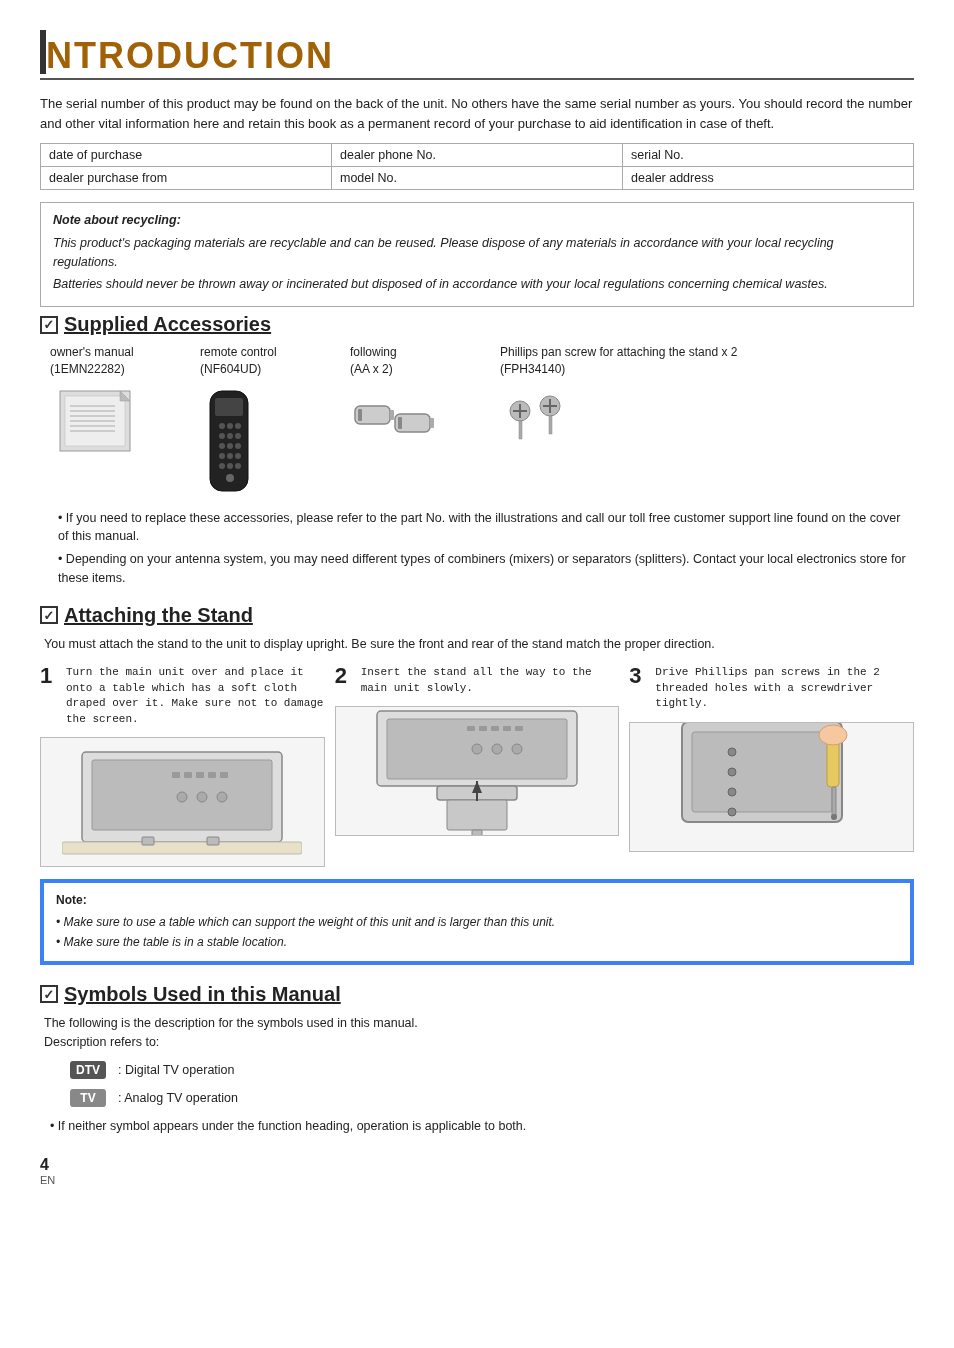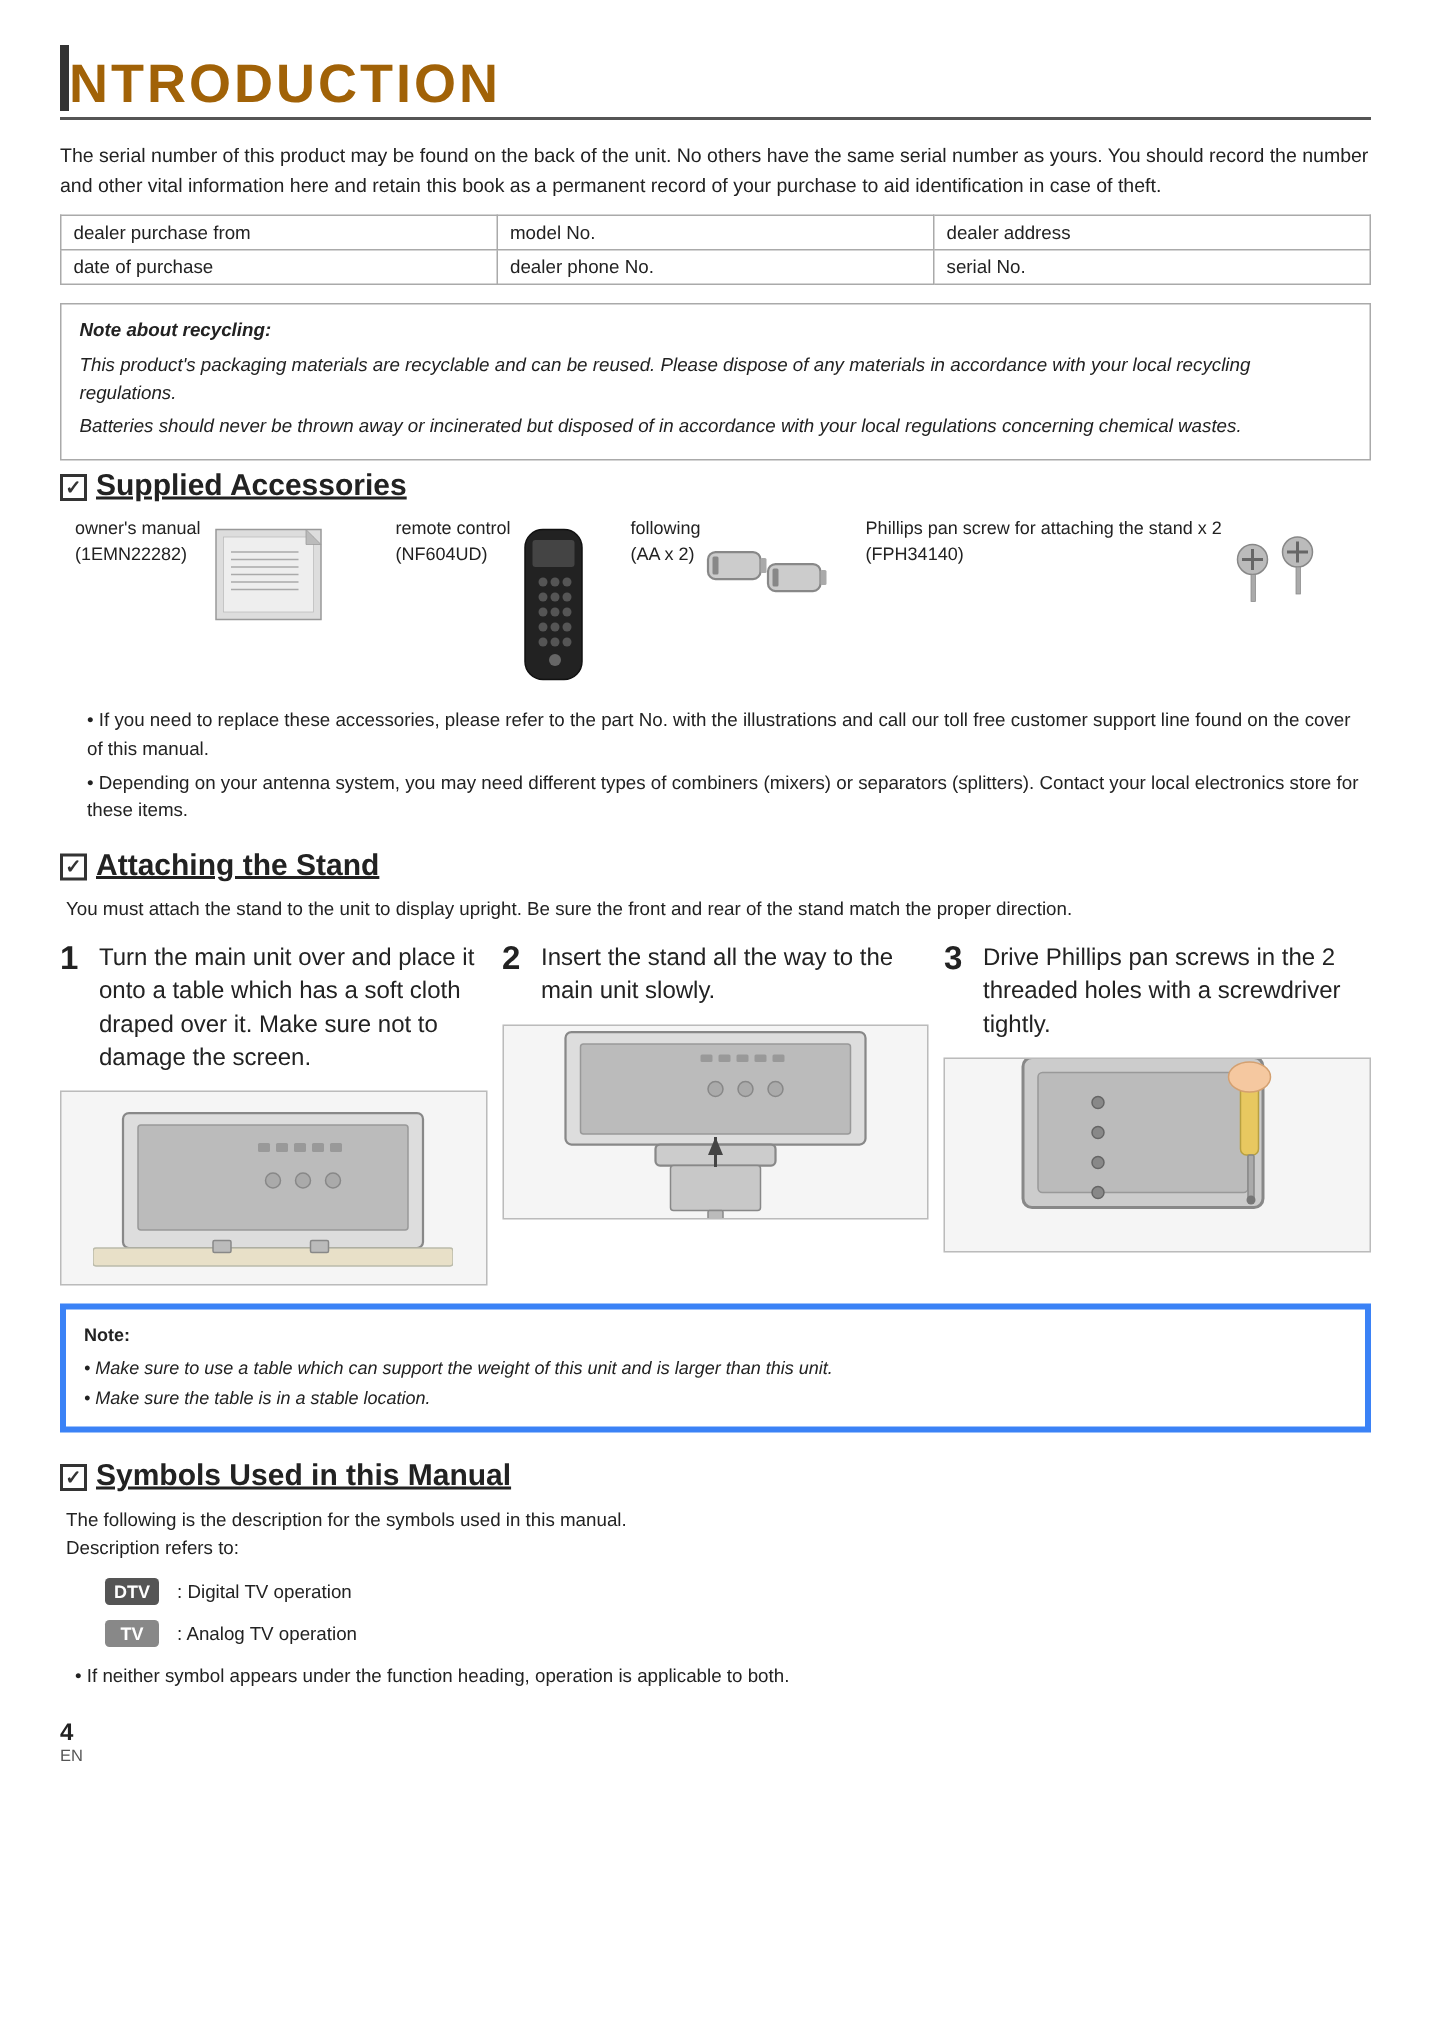--- a/index.html
+++ b/index.html
@@ -273,14 +273,14 @@
 <table class="info-table">
   <tbody id="info-table-body">
       <tr>
+        <td>date of purchase</td>
+        <td>dealer phone No.</td>
+        <td>serial No.</td>
+      </tr>
+      <tr>
         <td>dealer purchase from</td>
         <td>model No.</td>
         <td>dealer address</td>
-      </tr>
-      <tr>
-        <td>date of purchase</td>
-        <td>dealer phone No.</td>
-        <td>serial No.</td>
       </tr>
     </tbody>
 </table>

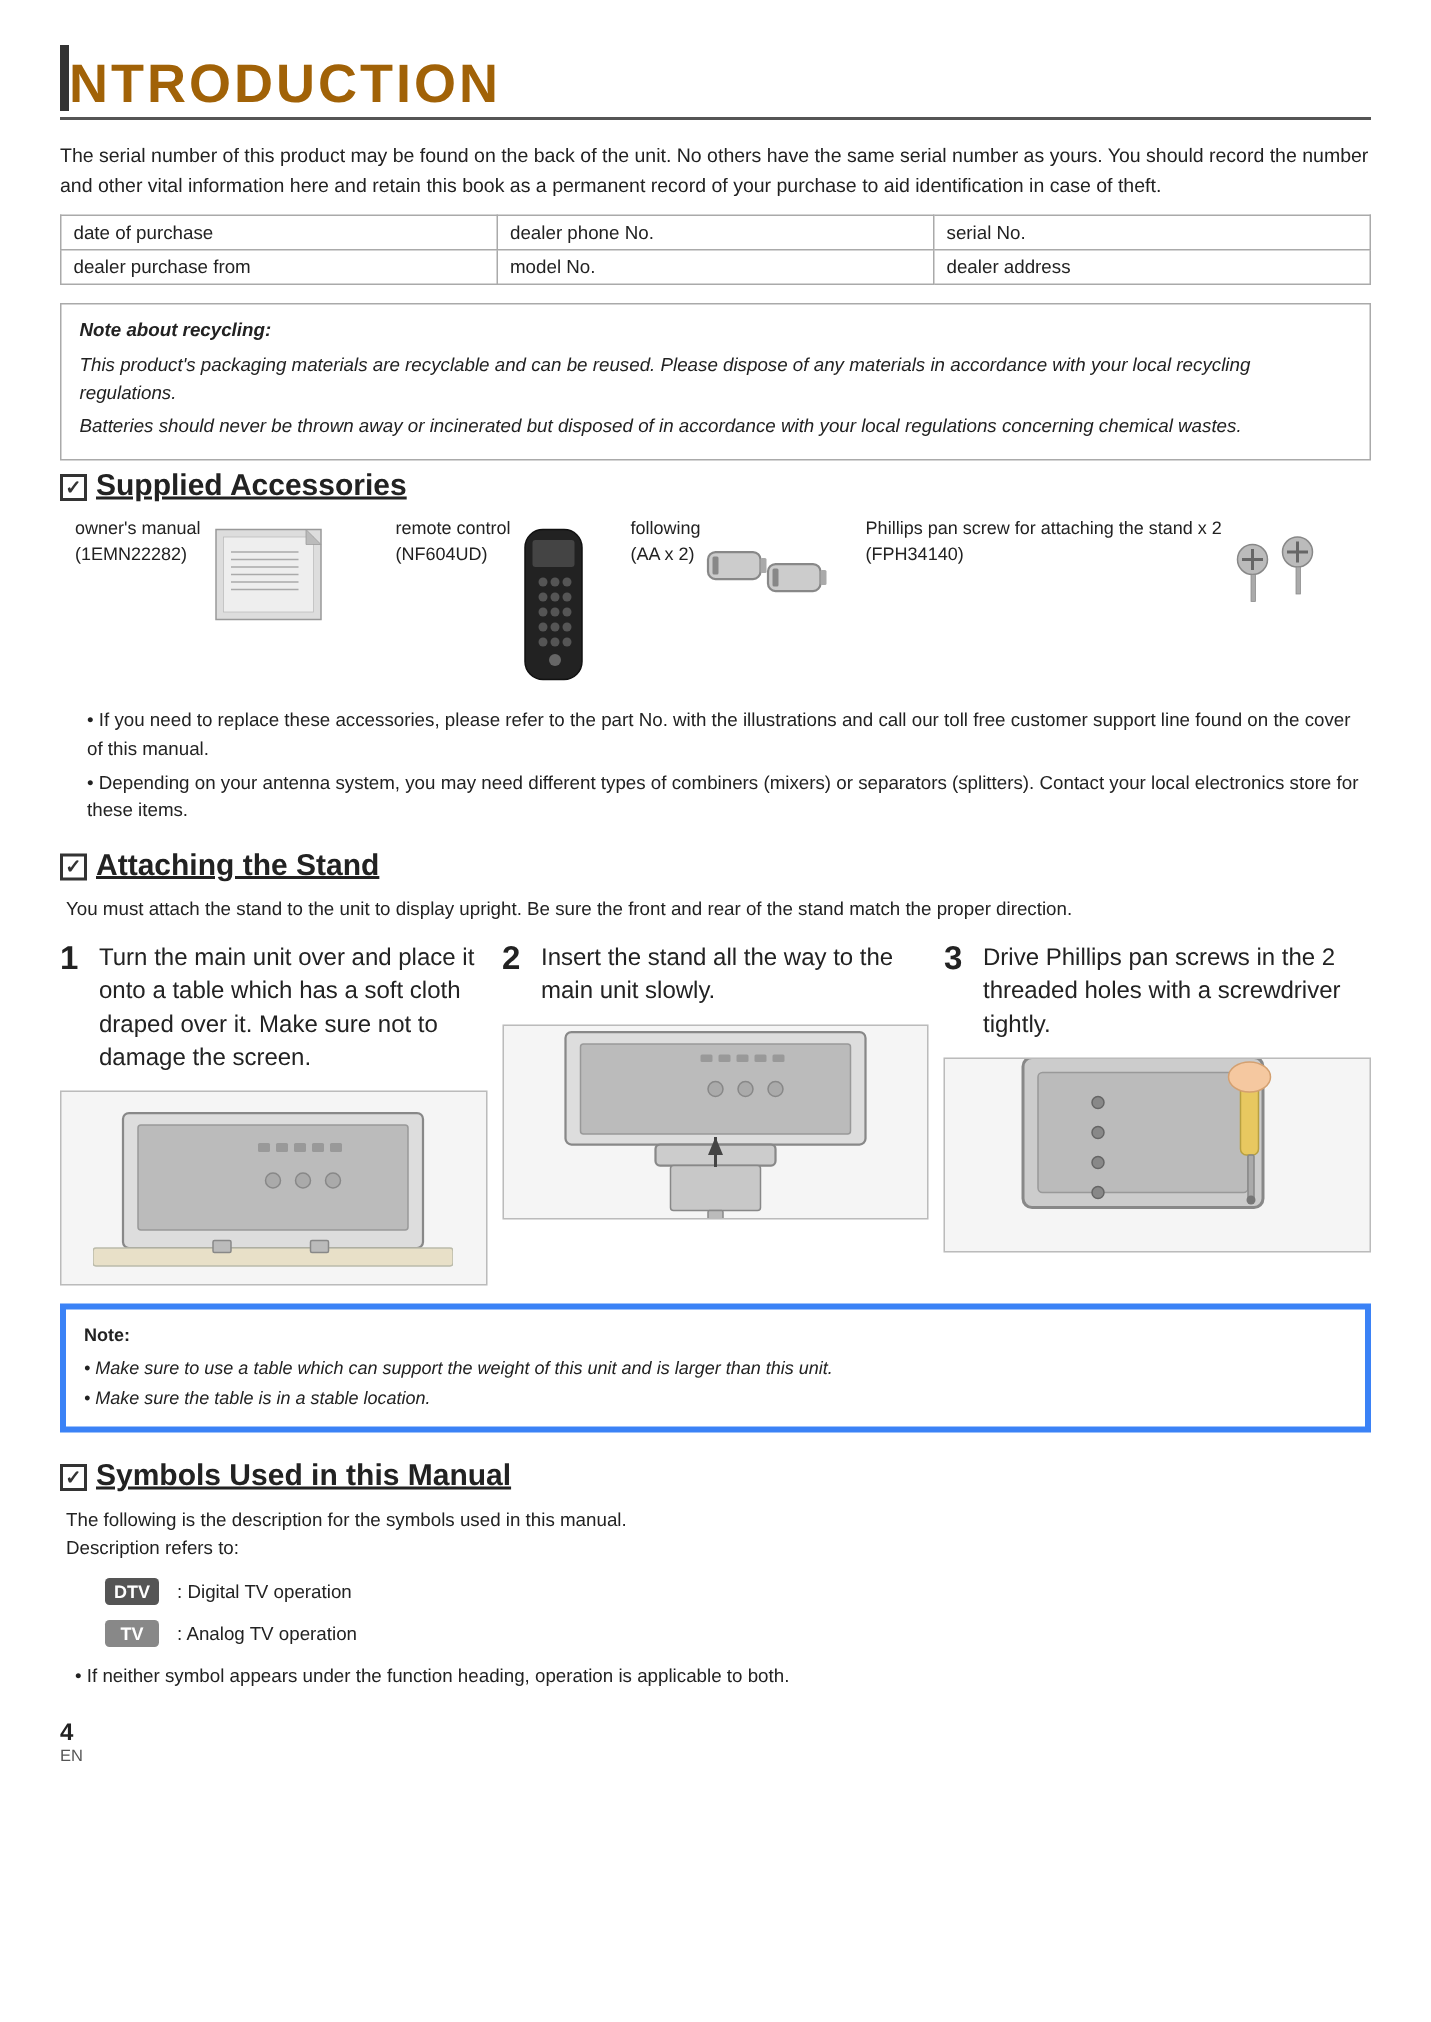--- a/index.html
+++ b/index.html
@@ -110,7 +110,7 @@
     }
     .accessory-item {
       display: flex;
-      flex-direction: row;
+      flex-direction: column;
       align-items: flex-start;
       min-width: 130px;
     }

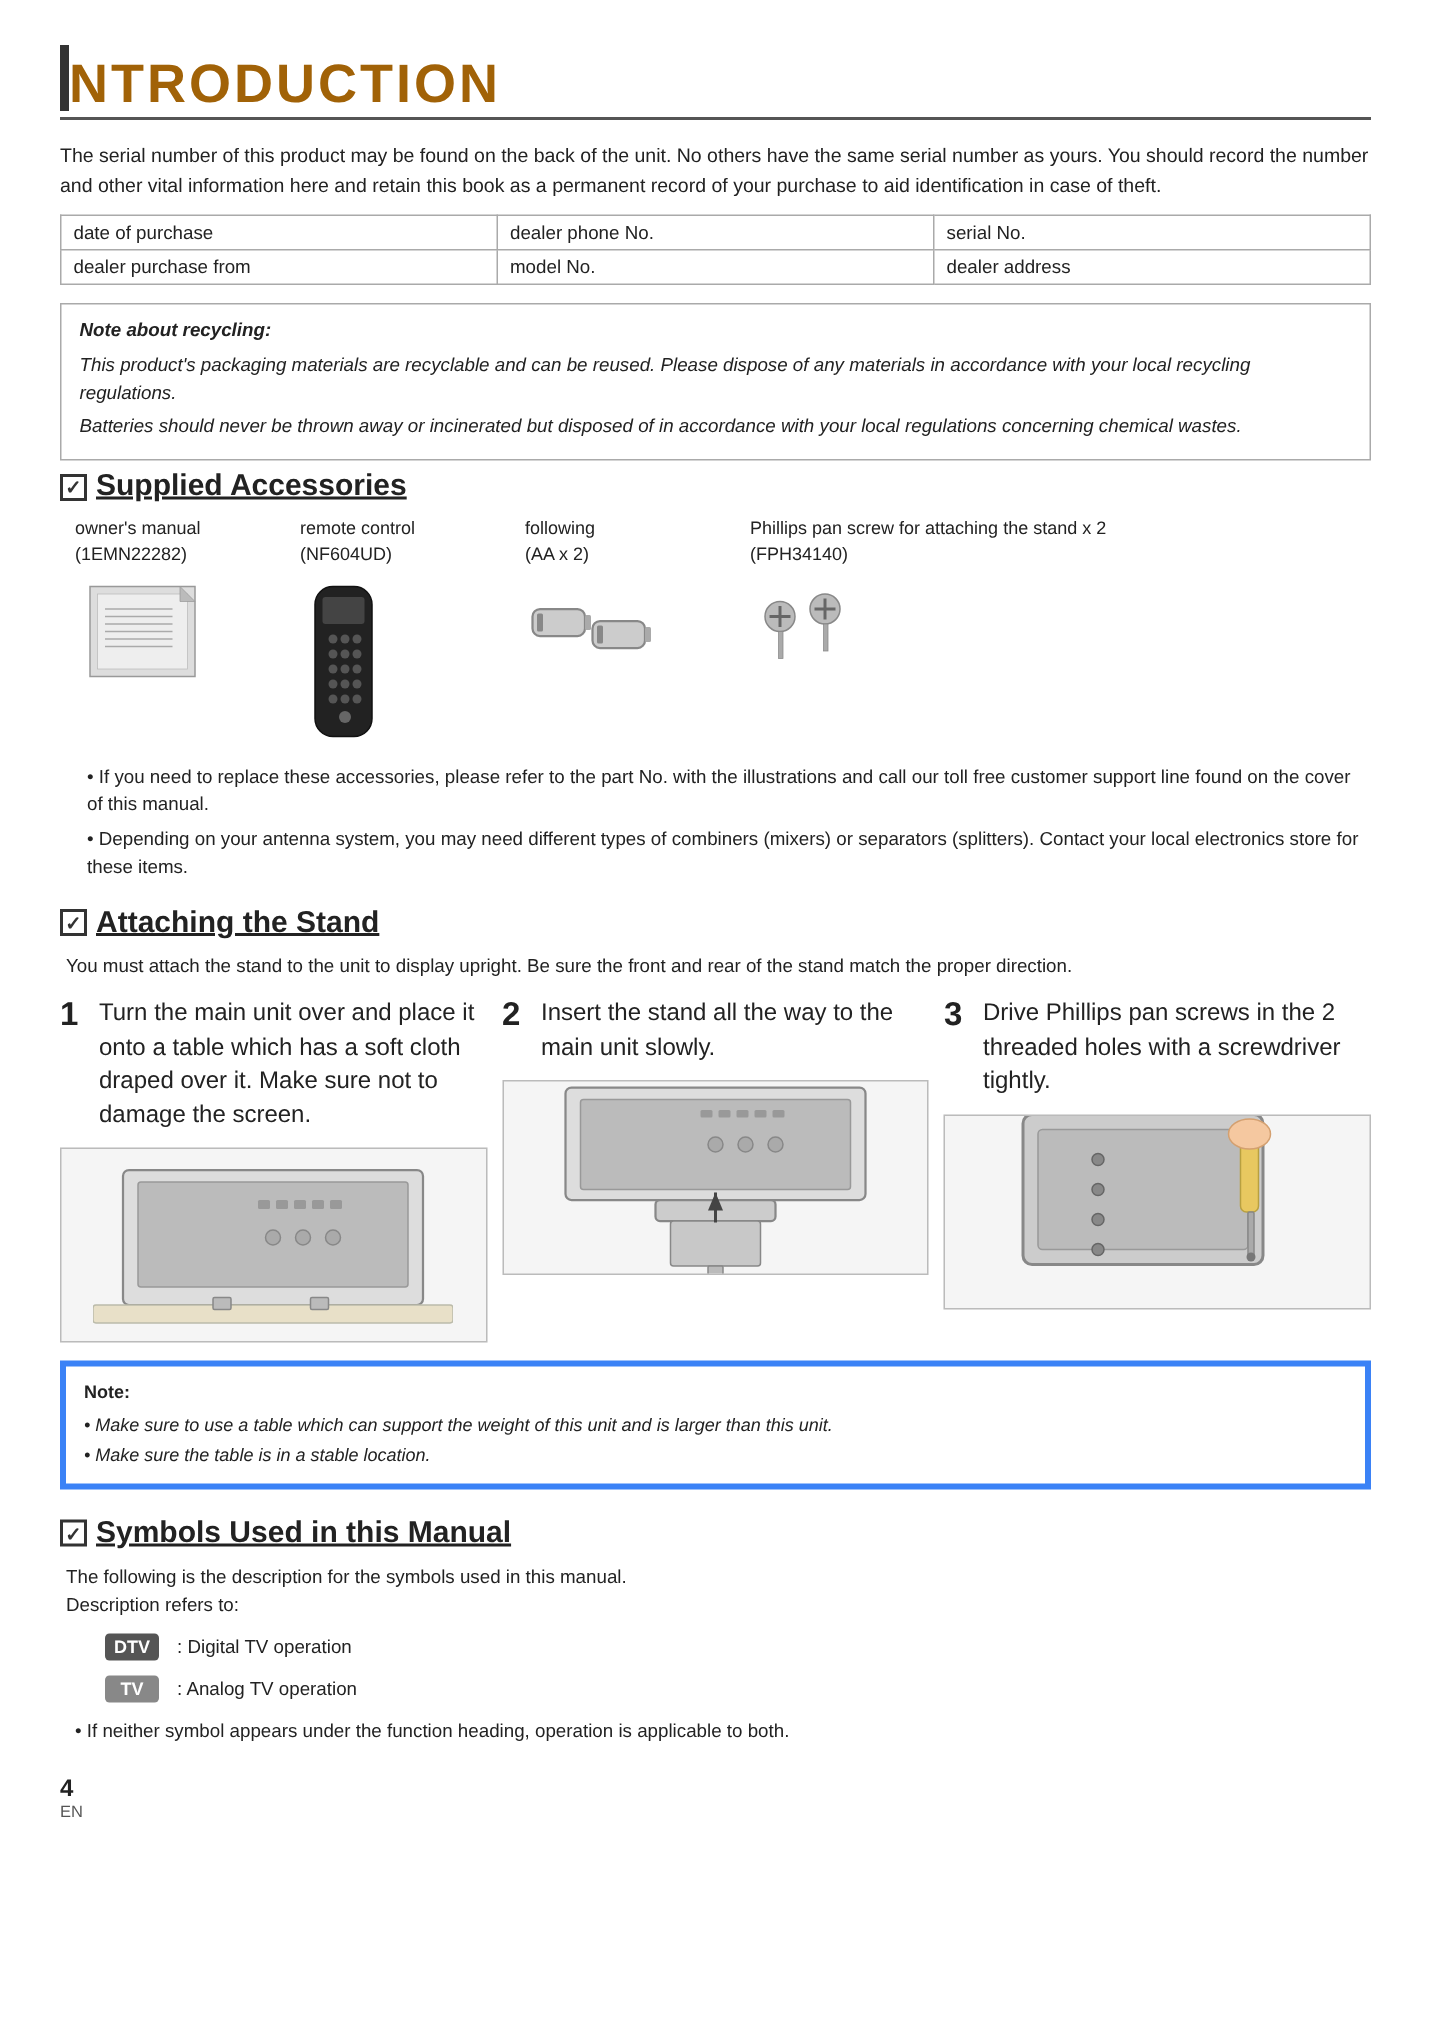--- a/index.html
+++ b/index.html
@@ -172,8 +172,9 @@
       min-width: 20px;
     }
     .step-text {
-      font-size: 16px;
+      font-size: 11px;
       line-height: 1.4;
+      font-family: Liberation Mono, monospace;
     }
     .step-image {
       width: 100%;

